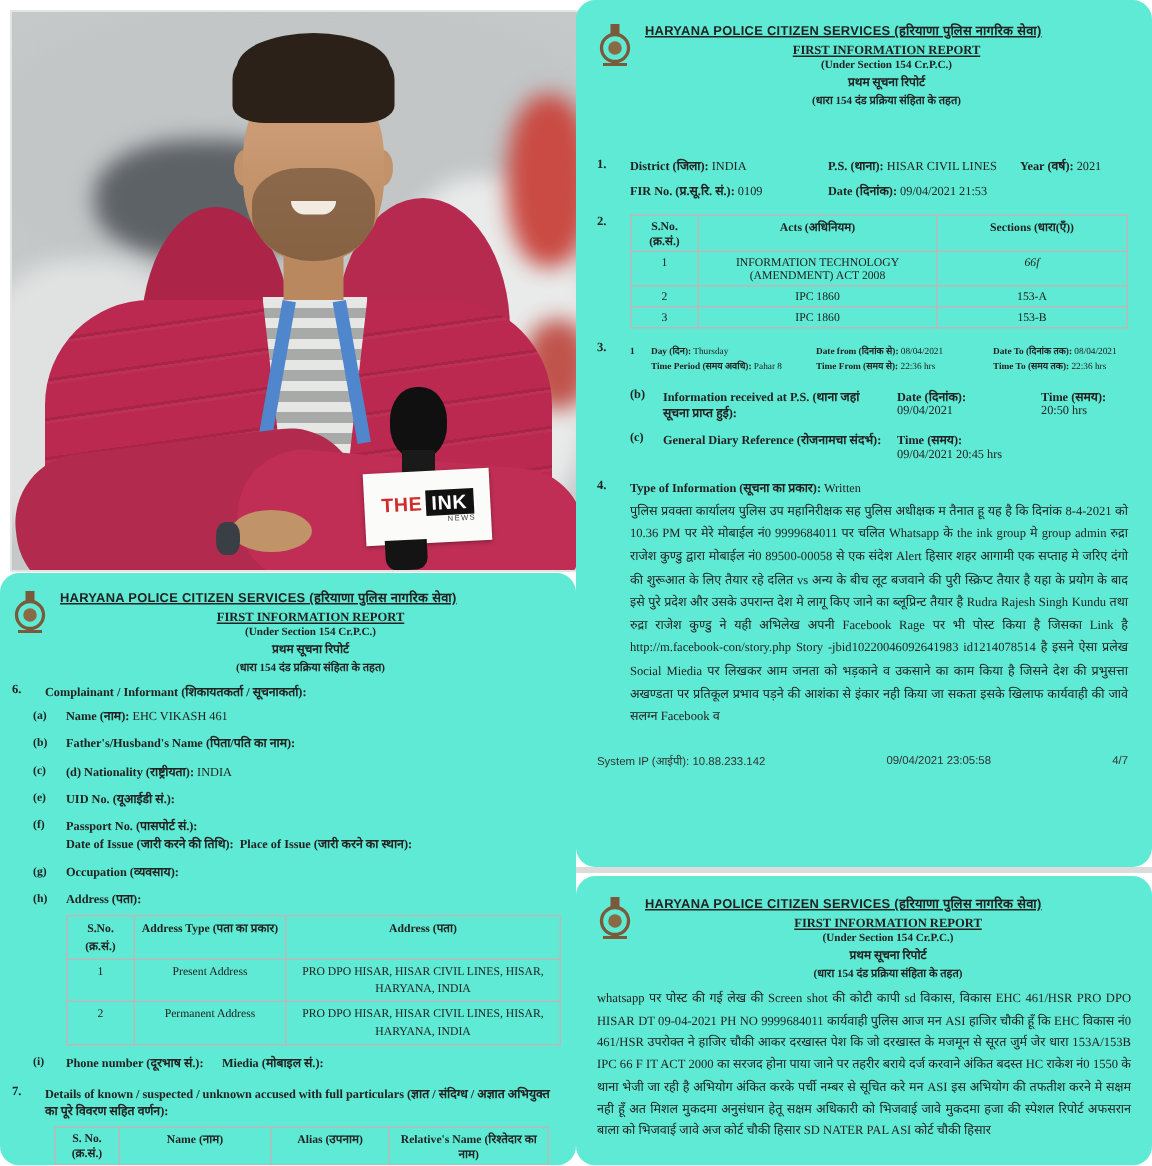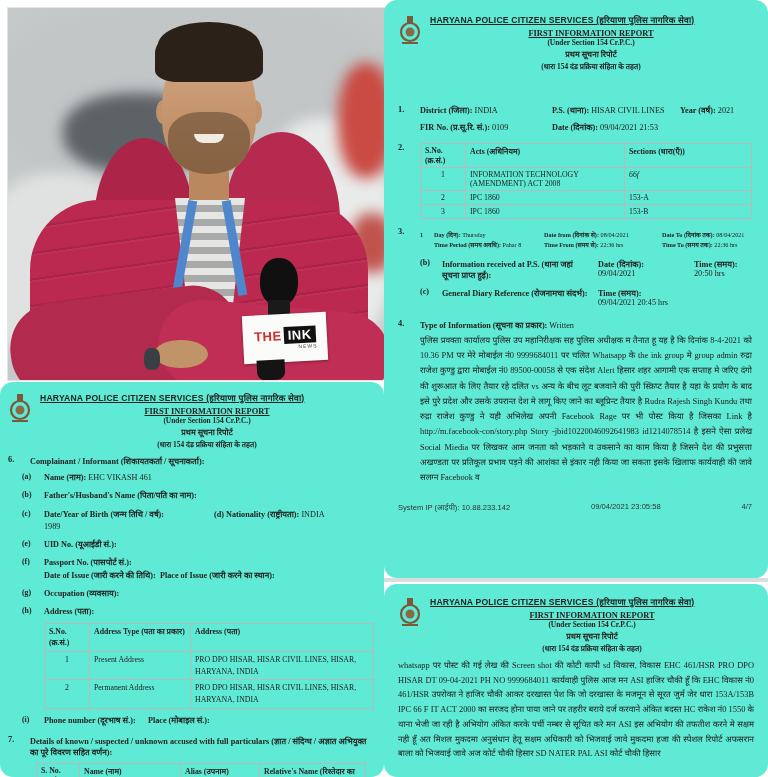--- a/index.html
+++ b/index.html
@@ -66,7 +66,7 @@
   .row3>div{line-height:1.5;}
 
   table{border-collapse:collapse;width:100%;}
-  .grid td,.grid th{border:1px solid #b9b9b9;font-size:7.8px;padding:2px 4px;vertical-align:top;text-align:left;}
+  .grid td,.grid th{border:1px solid #b9b9b9;font-size:7.8px;padding:2px 4px;vertical-align:top;text-align:center;}
   .grid th{font-weight:bold;}
   .cen{text-align:center !important;}
 

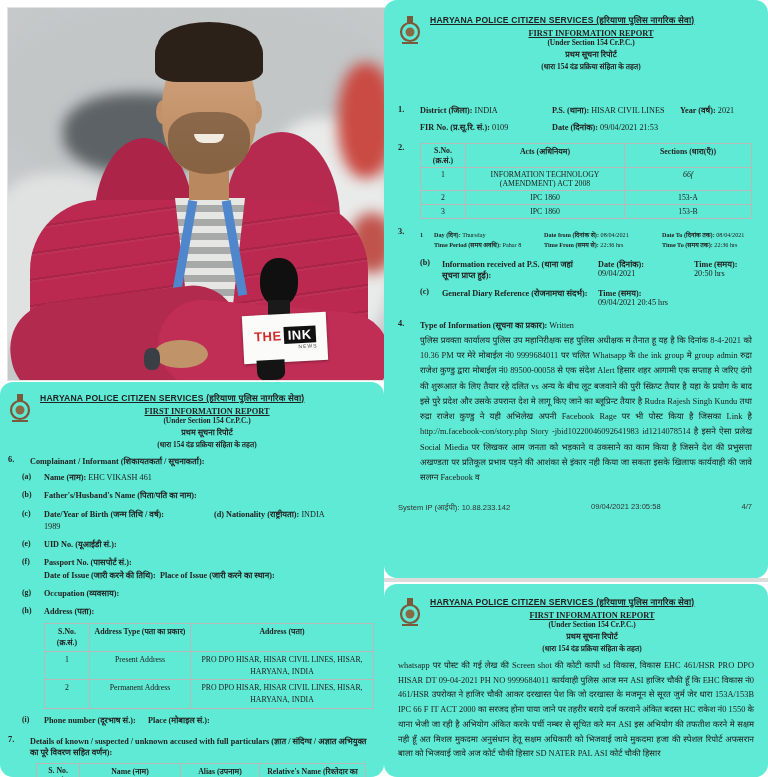--- a/index.html
+++ b/index.html
@@ -270,7 +270,6 @@
     <div class="sub" style="margin-left:14px;">
       <div class="sno">(c)</div>
       <div class="sbody" style="display:flex;">
-        <div style="width:170px;"><span class="lbl">Date/Year of Birth (जन्म तिथि / वर्ष):</span><br><span>1989</span></div>
         <div><span class="lbl">(d)</span> <span class="lbl">Nationality (राष्ट्रीयता):</span> <span>INDIA</span></div>
       </div>
     </div>

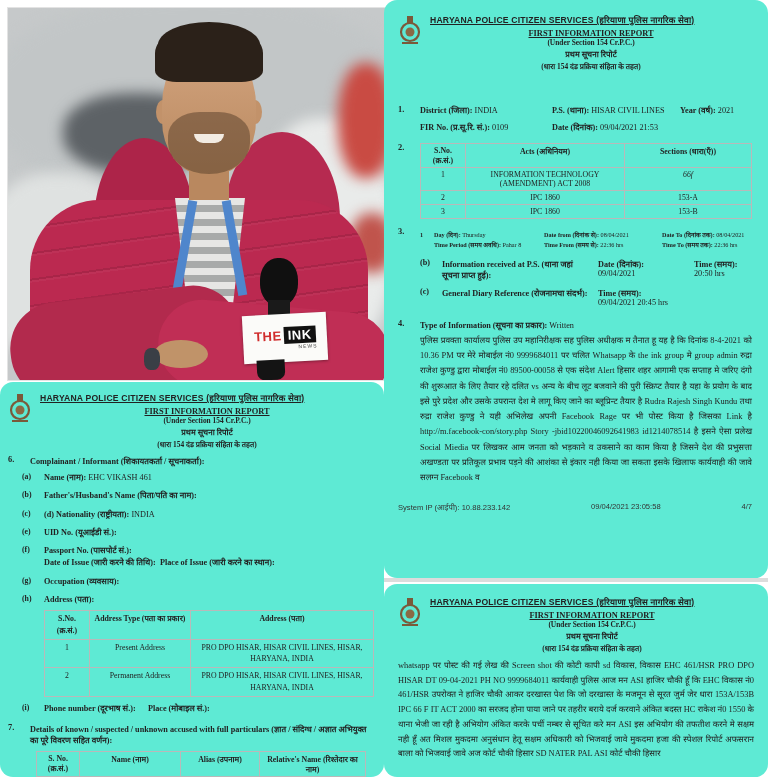--- a/index.html
+++ b/index.html
@@ -315,7 +315,7 @@
     </div>
     <div class="sub" style="margin-left:14px;">
       <div class="sno">(i)</div>
-      <div class="sbody"><span class="lbl">Phone number (दूरभाष सं.):</span>&nbsp;&nbsp;&nbsp;&nbsp;&nbsp;&nbsp;<span class="lbl">Place (मोबाइल सं.):</span></div>
+      <div class="sbody"><span class="lbl">Phone number (दूरभाष सं.):</span>&nbsp;&nbsp;&nbsp;&nbsp;&nbsp;&nbsp;<span class="lbl">Miedia (मोबाइल सं.):</span></div>
     </div>
 
     <div class="item" style="margin-top:8px;">

